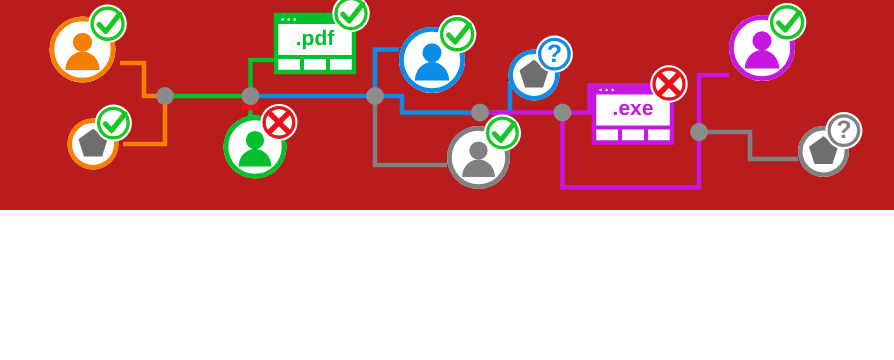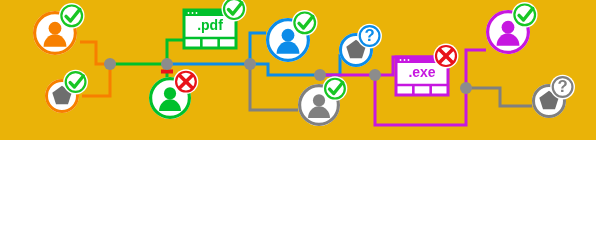--- a/index.html
+++ b/index.html
@@ -15,7 +15,7 @@
     position: relative;
     width: 596px;
     height: 140px;
-    background: #eab308;
+    background: #b91c1c;
     overflow: hidden;
   }
   #graph-svg {

